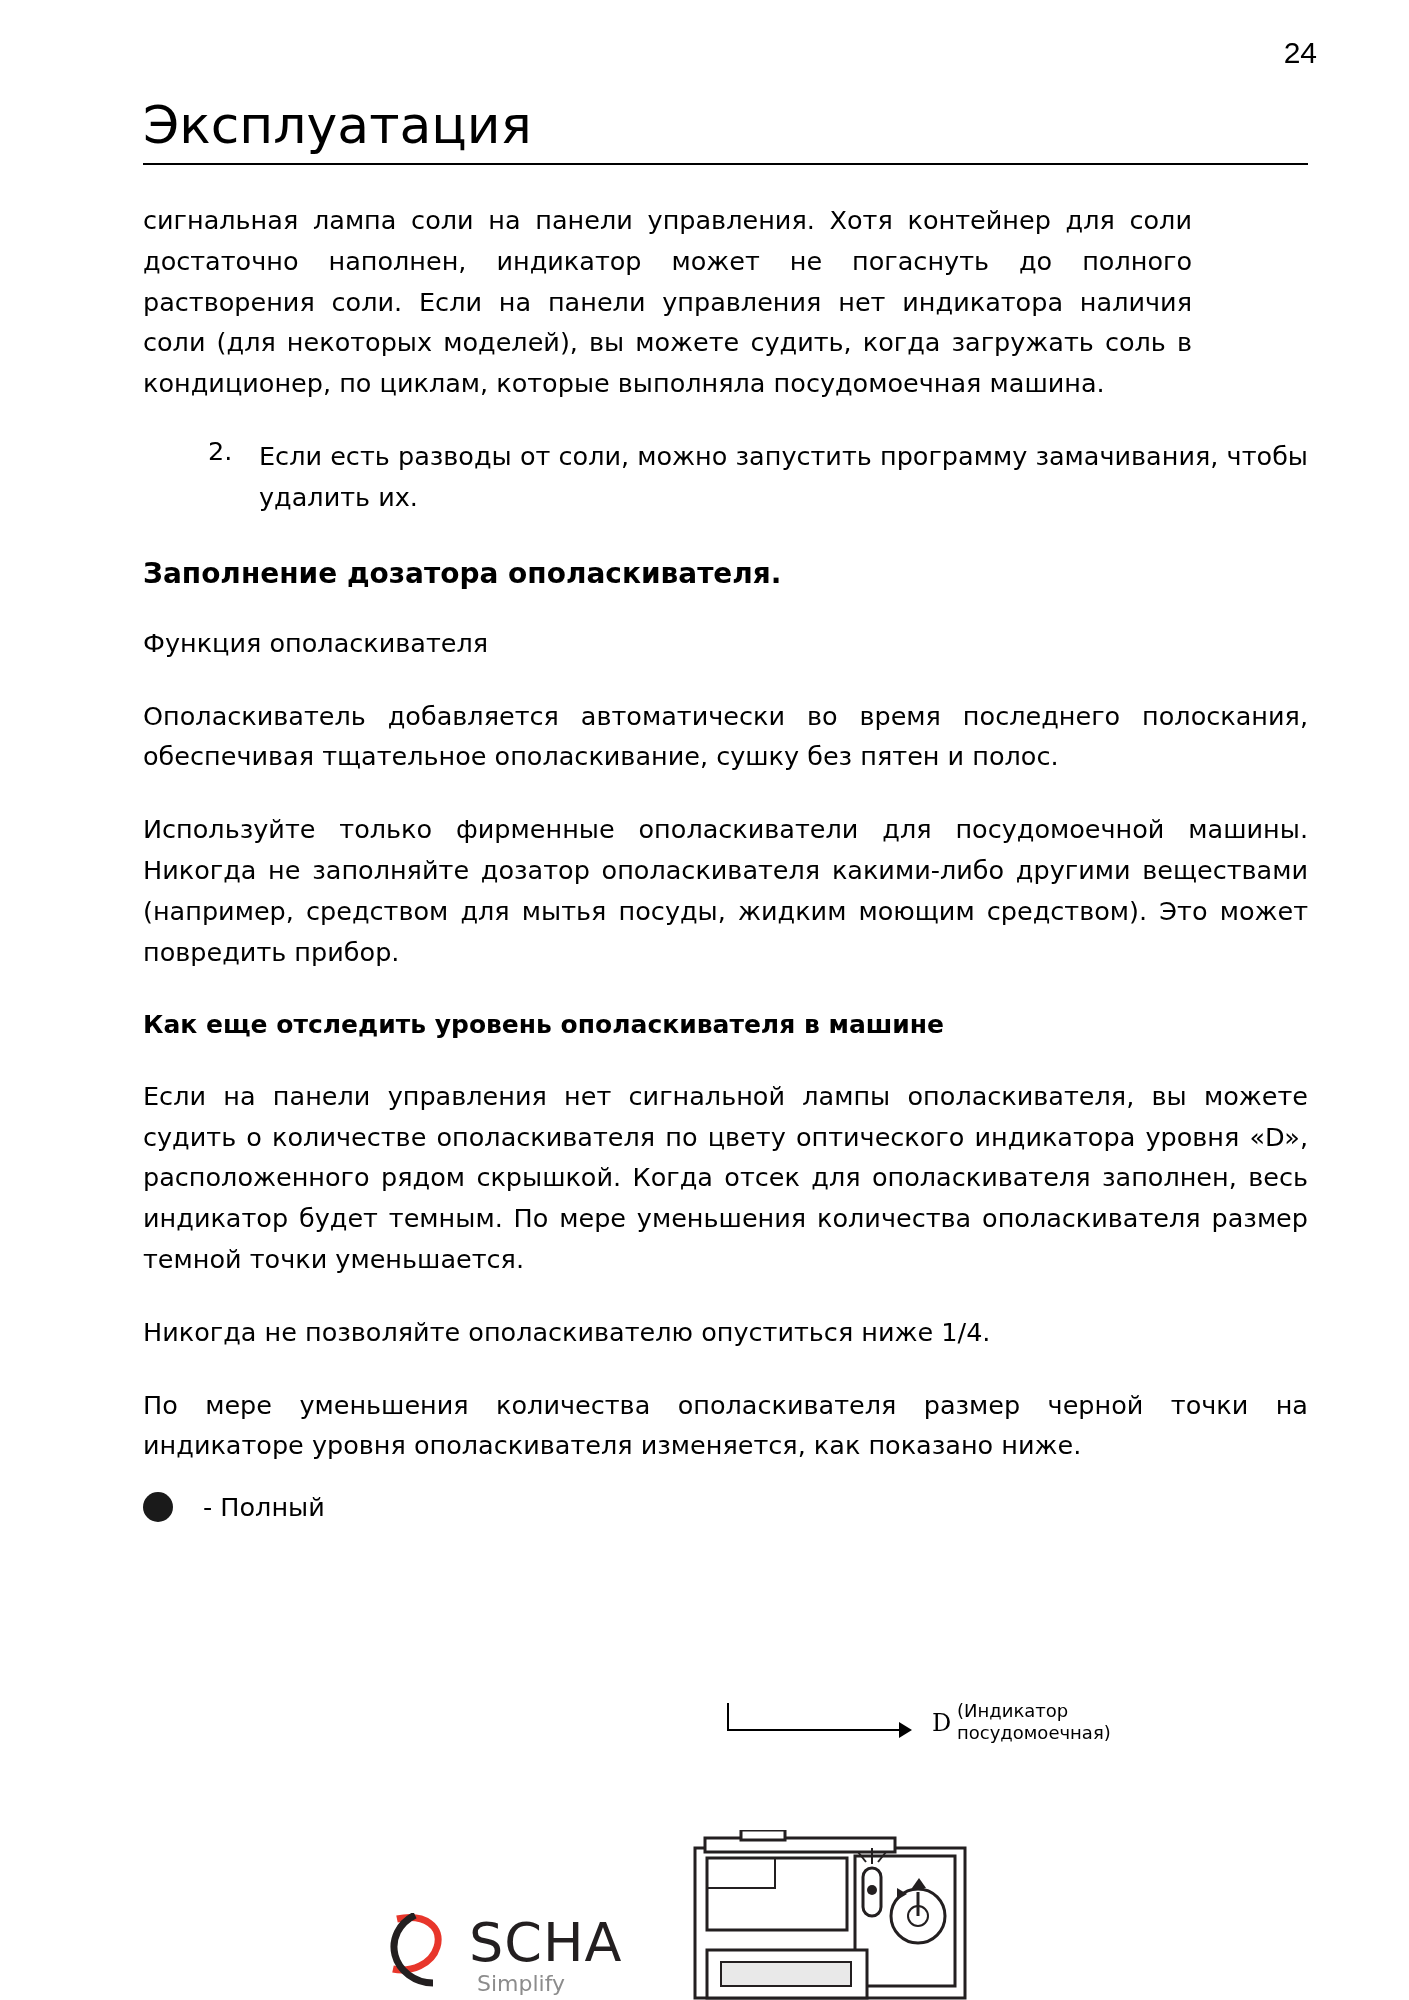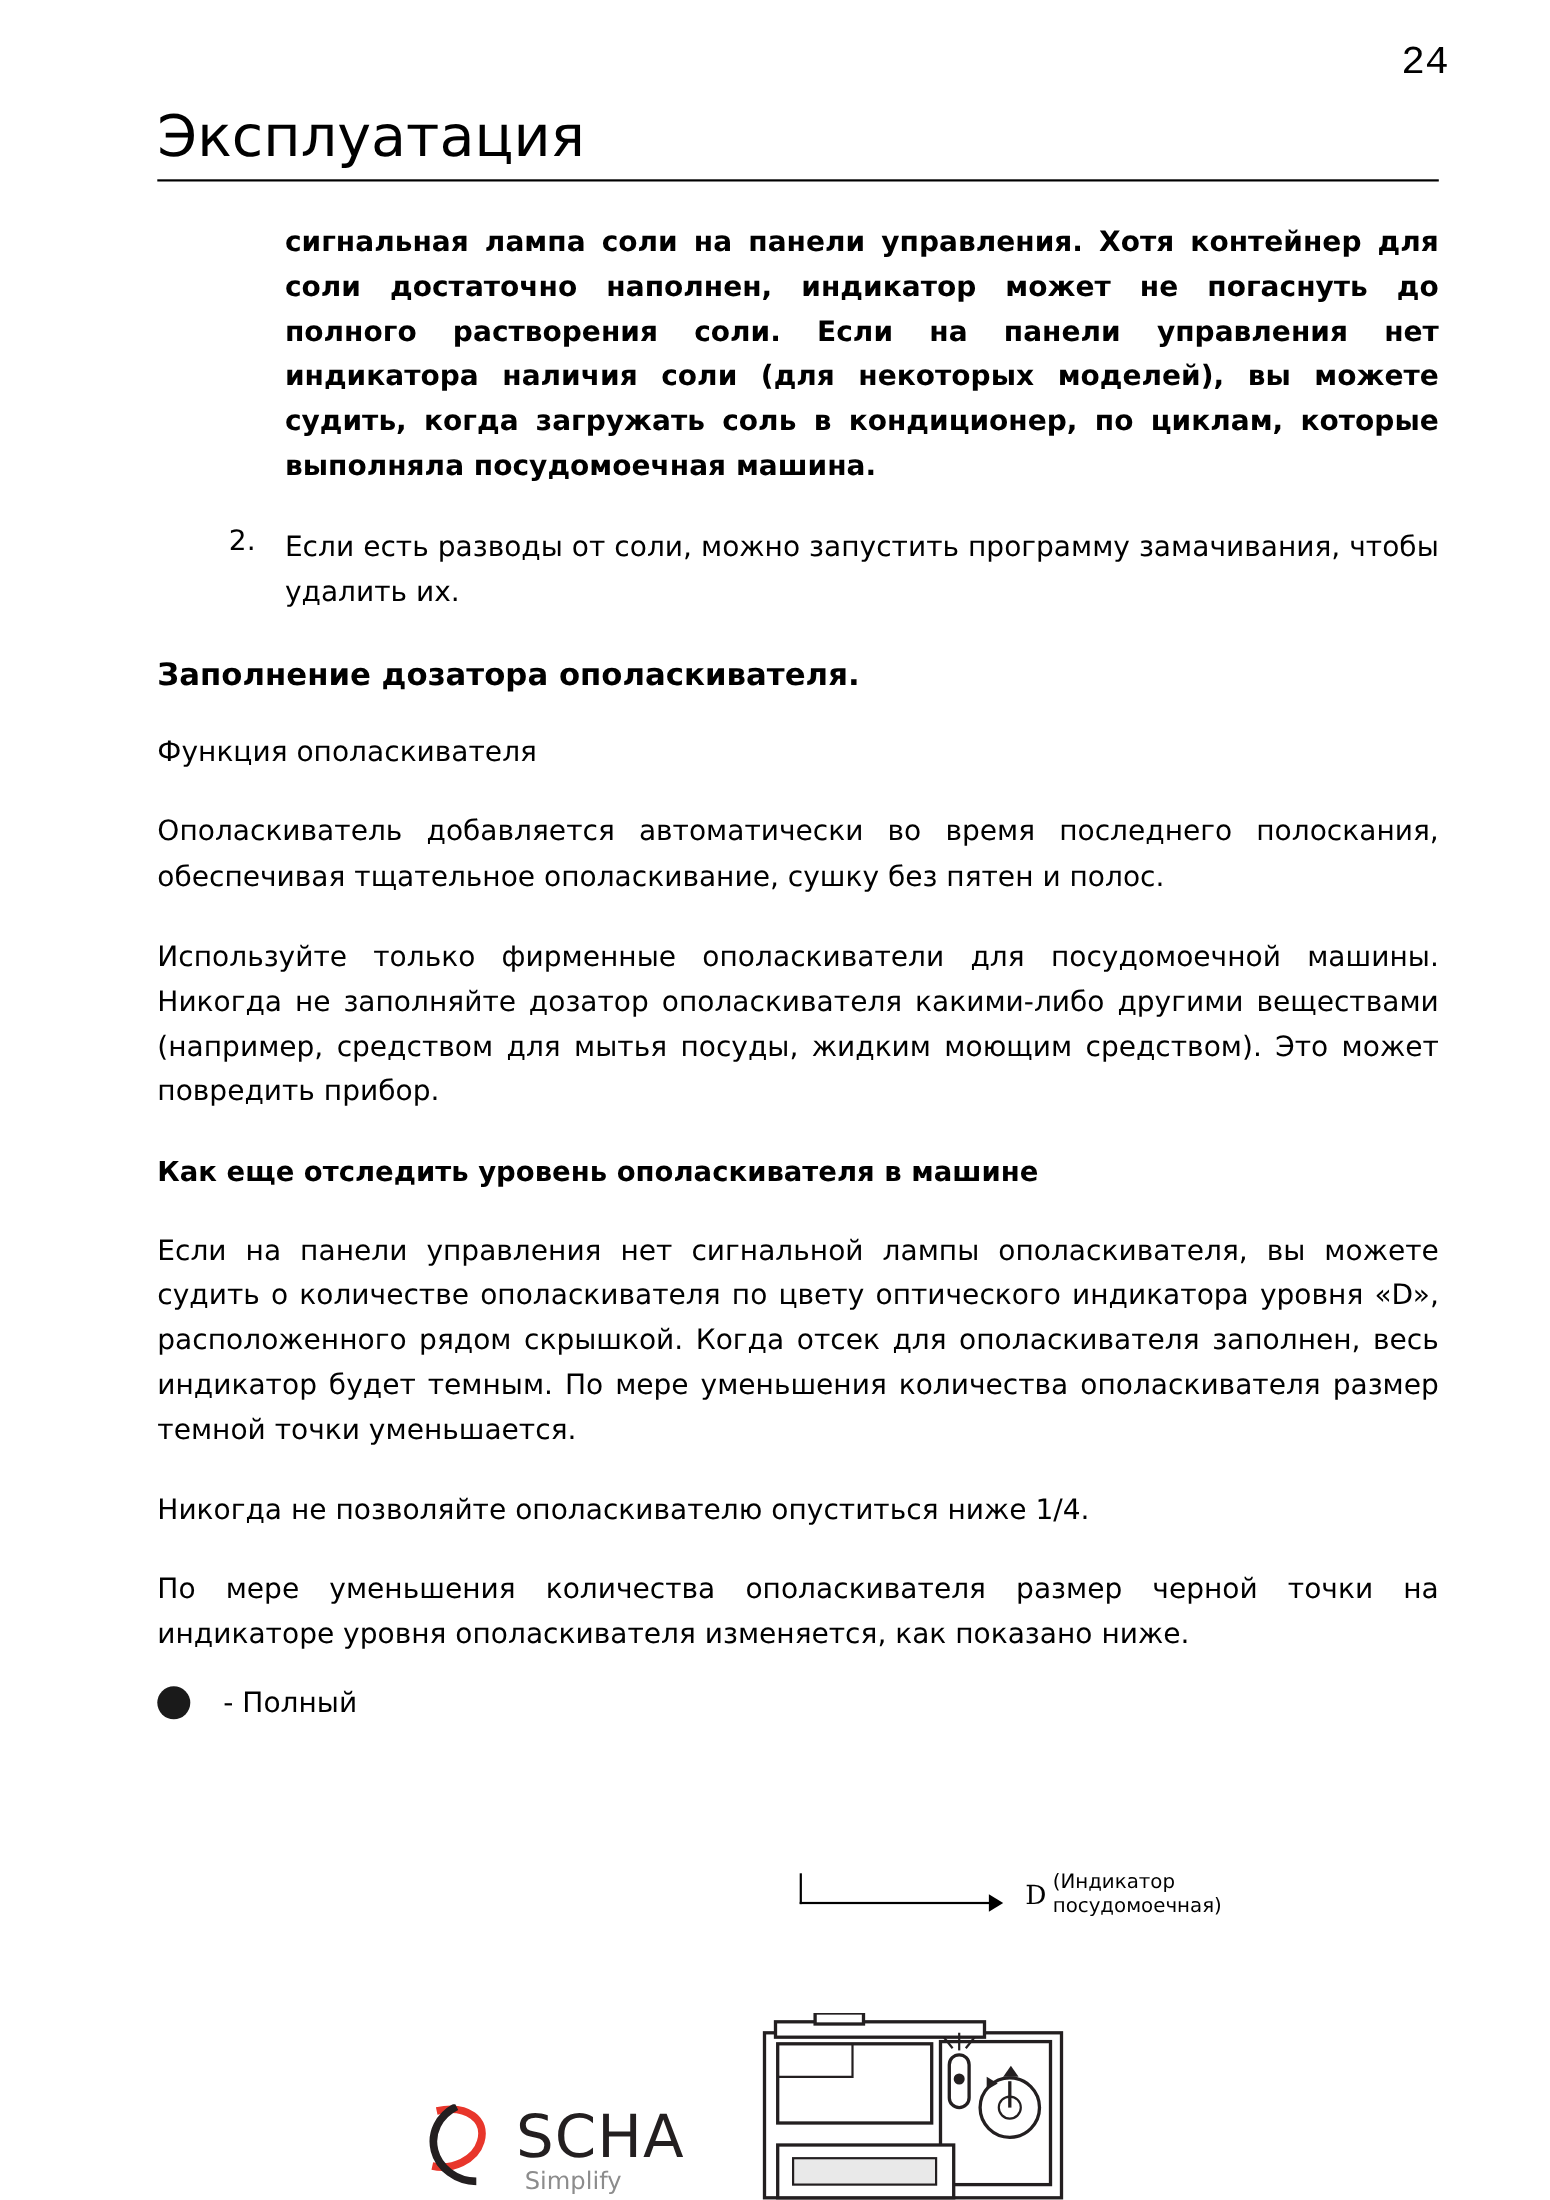--- a/index.html
+++ b/index.html
@@ -25,8 +25,8 @@
     position: absolute;
     top: 36px;
     right: 92px;
-    font-size: 36px;
-    font-family: Liberation Mono, monospace;
+    font-size: 30px;
+    font-family: Liberation Sans, sans-serif;
     color: #000;
   }
   .chapter-title {

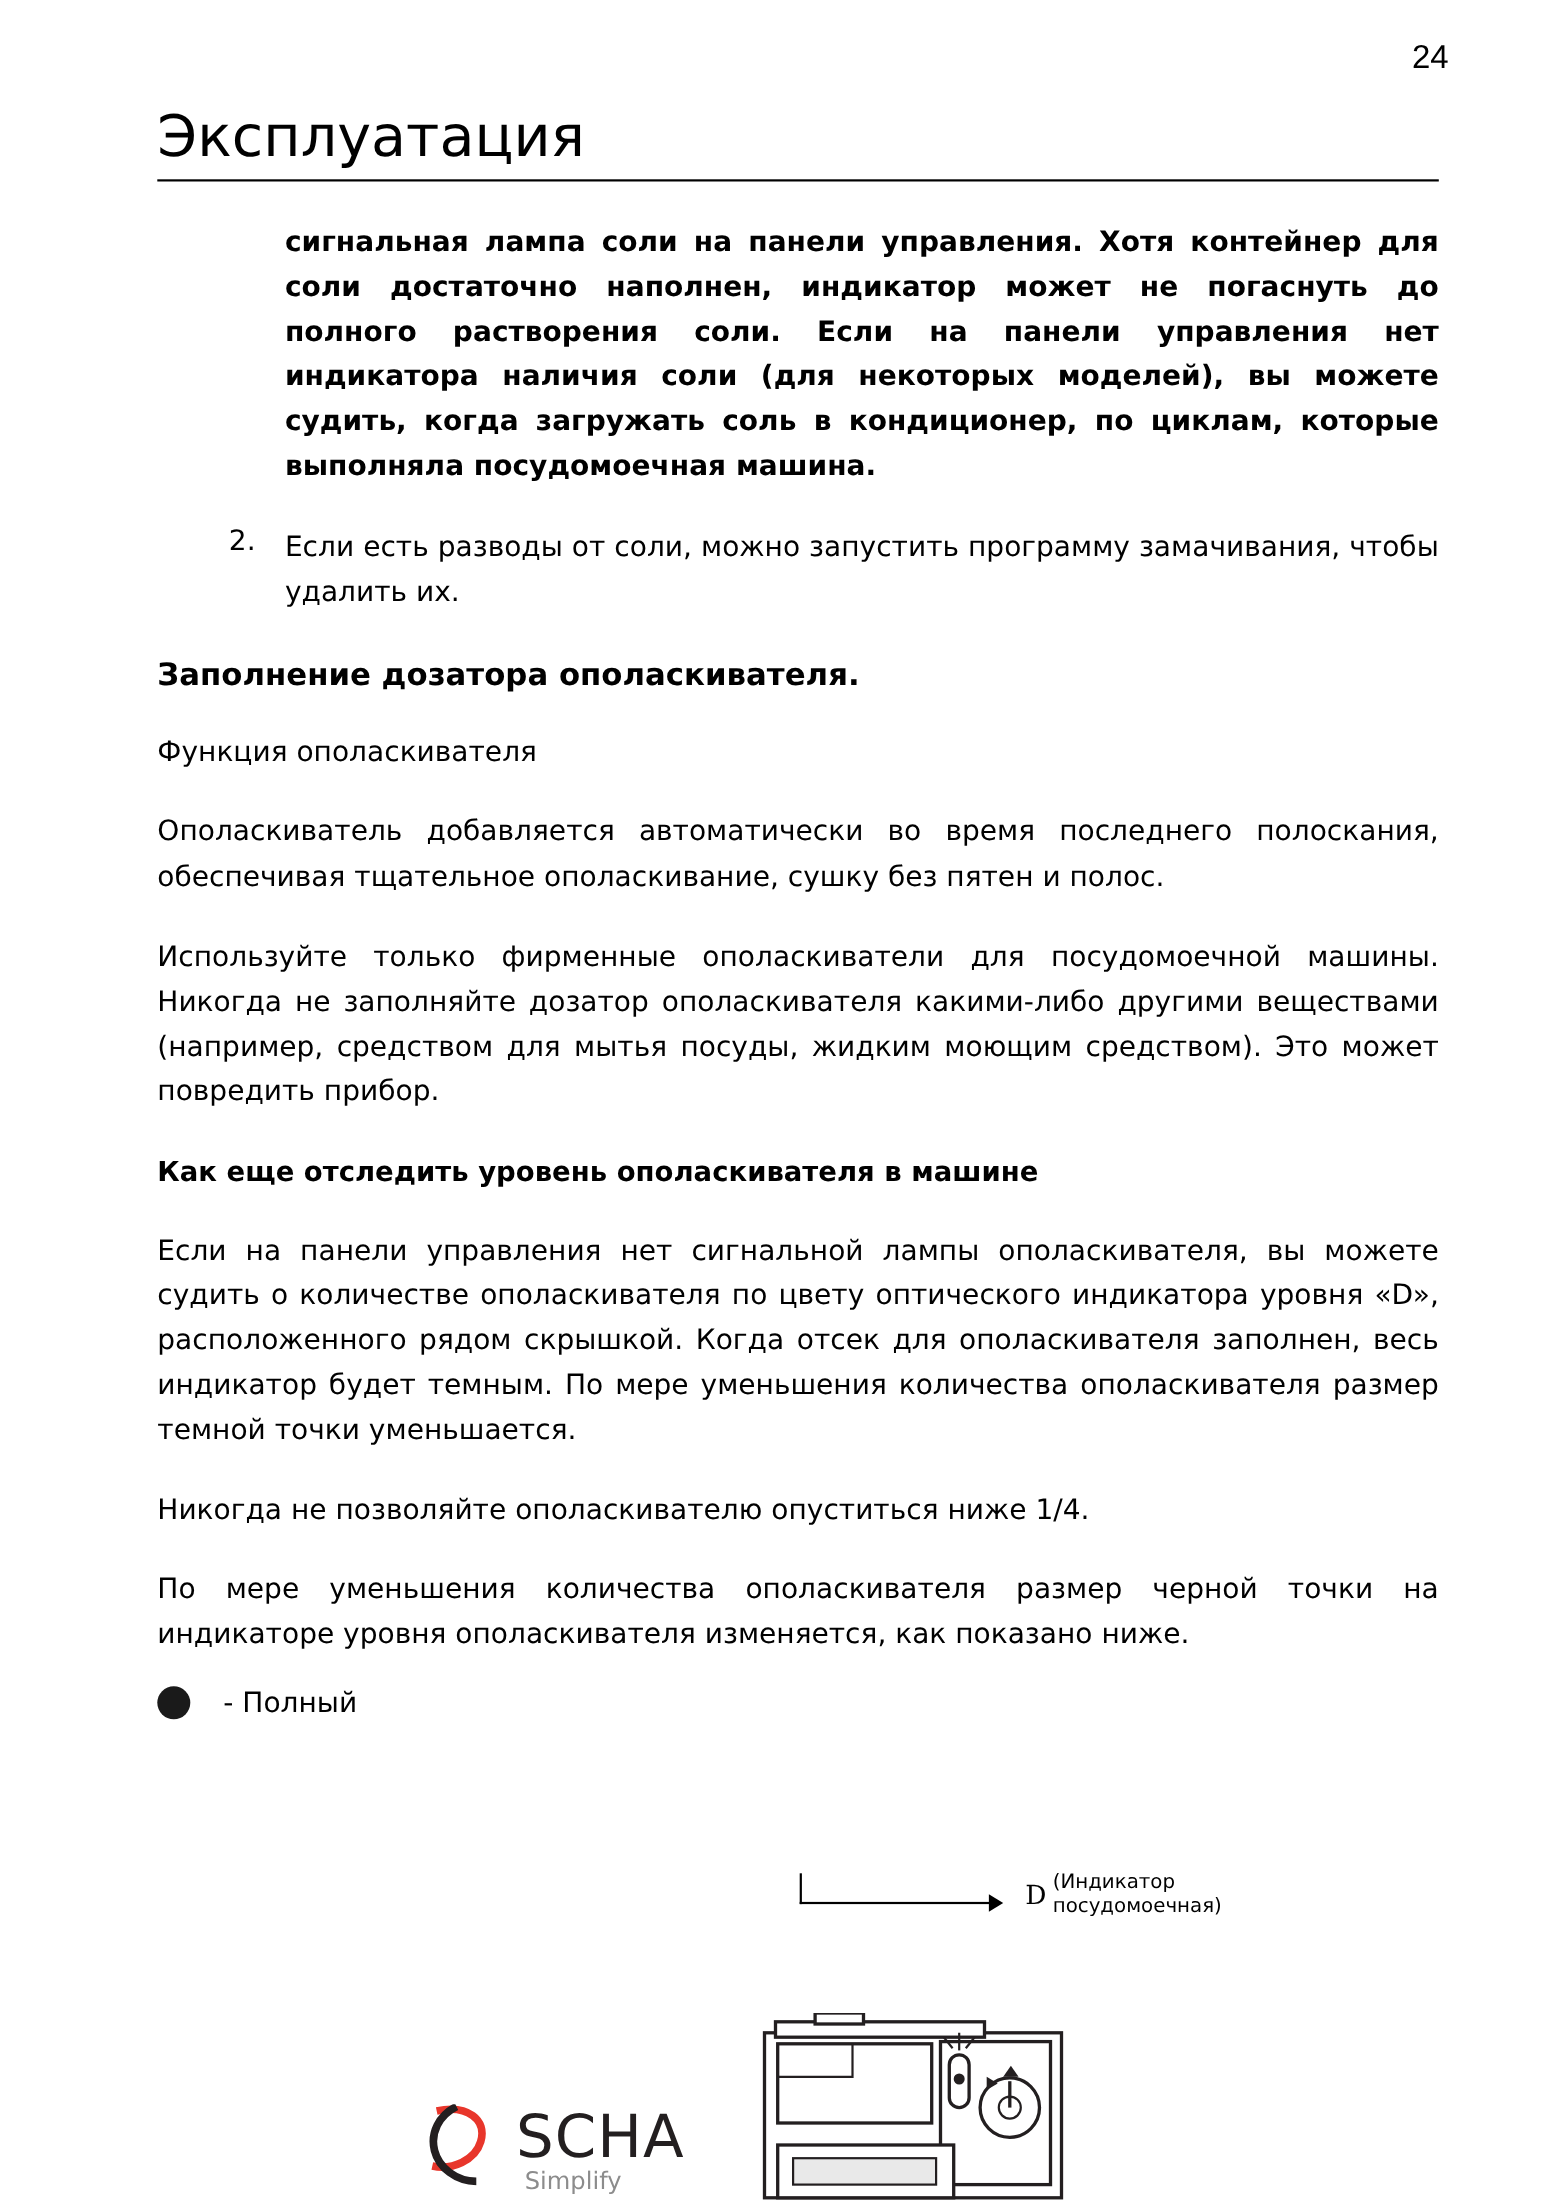--- a/index.html
+++ b/index.html
@@ -61,9 +61,7 @@
     text-justify: inter-word;
   }
   .indent-block {
-    margin-left: 116px;
     width: 1049px;
-    font-weight: bold;
   }
   .para-gap {
     margin-top: 30px;

